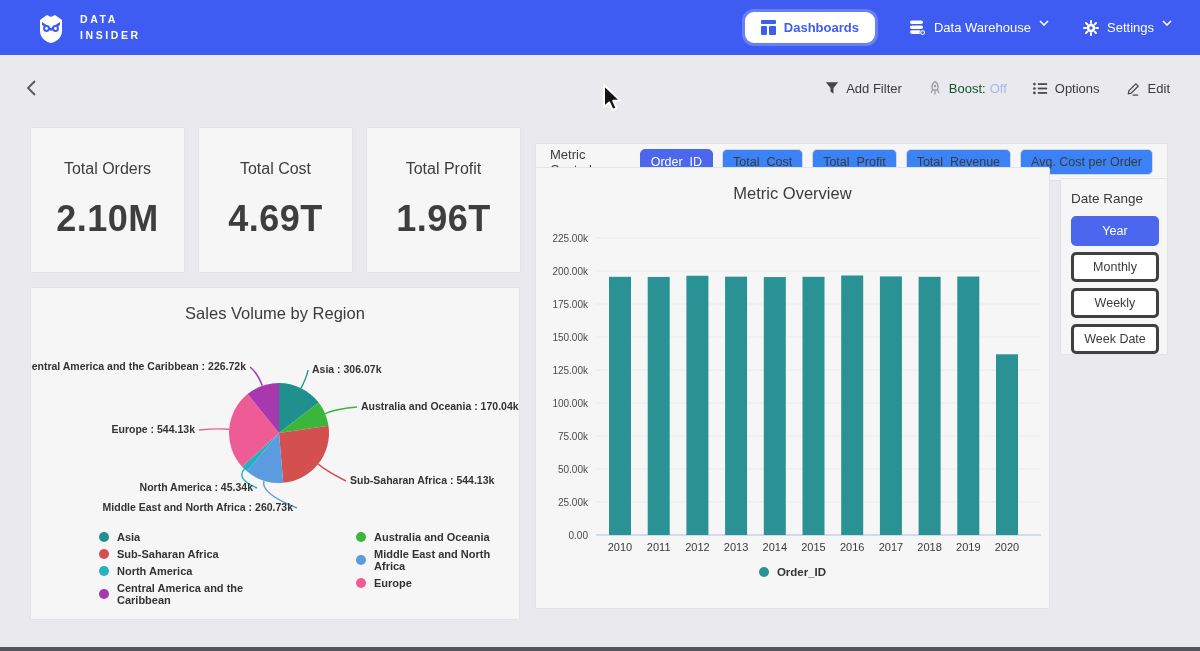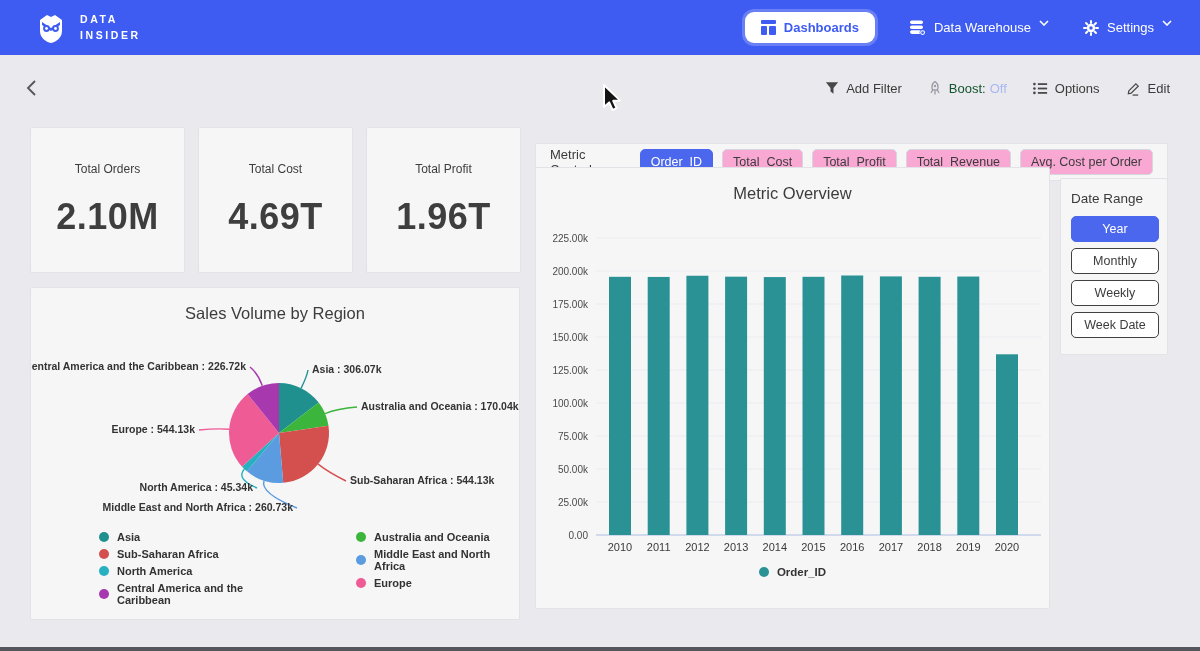--- a/index.html
+++ b/index.html
@@ -31,7 +31,7 @@
   
   .card { position:absolute; background:#f6f6f7; border:1px solid #e3e3e7; border-radius:2px; }
   .kpi { width:155px; height:146px; top:127px; display:flex; flex-direction:column; align-items:center; justify-content:center; gap:20px; }
-  .kpi-label { font-size:12px; color:#3d3d3d; }
+  .kpi-label { font-size:16px; color:#3d3d3d; }
   .kpi-value { font-size:36px; font-weight:bold; color:#3e3e3e; letter-spacing:0.5px; }
 
   .card-title { text-align:center; font-size:16.5px; color:#3c3c3c; padding-top:16px; }

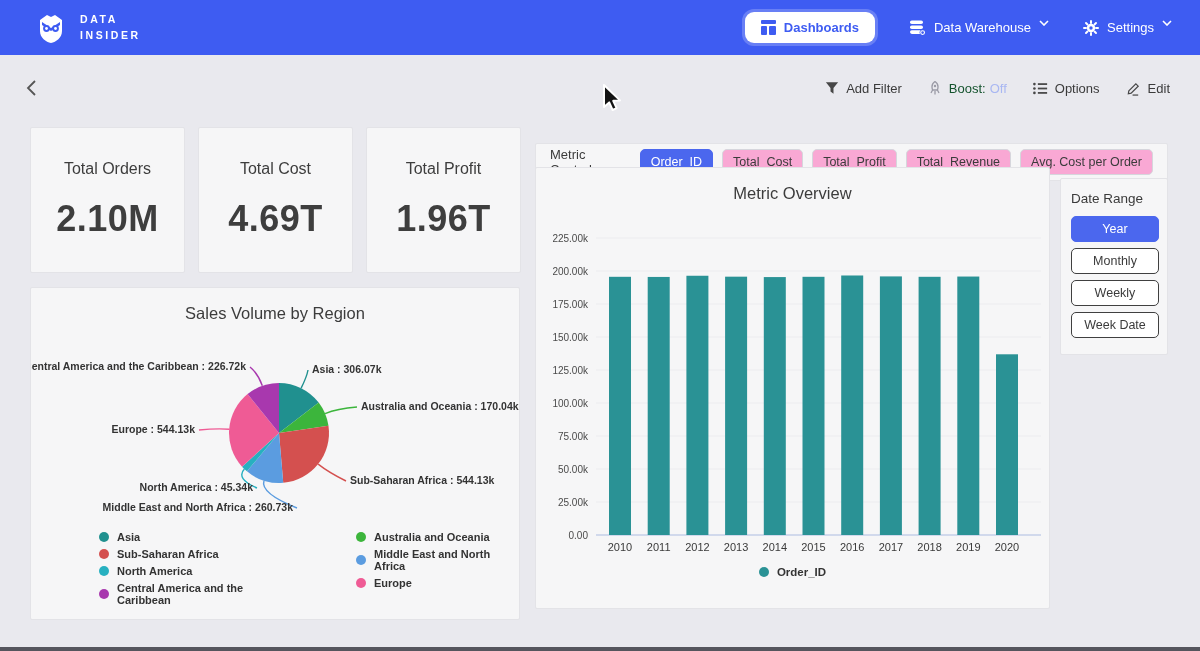--- a/index.html
+++ b/index.html
@@ -39,7 +39,7 @@
   
   .metricbar { left:535px; top:127px; width:633px; height:38px; display:flex; align-items:center; gap:9px; padding:0 14px;margin-top:16px; }
   .metric-label { font-size:13px; color:#3b3b3b; margin-right:5px; }
-  .chip { font-size:12.5px; color:#3b3b3b; background:#f9a8d4; border:1px solid #d6d6dc; border-radius:5px;
+  .chip { font-size:12.5px; color:#3b3b3b; background:#3b82f6; border:1px solid #d6d6dc; border-radius:5px;
           padding:5px 10px; cursor:pointer; white-space:nowrap; }
   .chip.selected { background:#4b67ee; border-color:#4b67ee; color:#fff; }
 

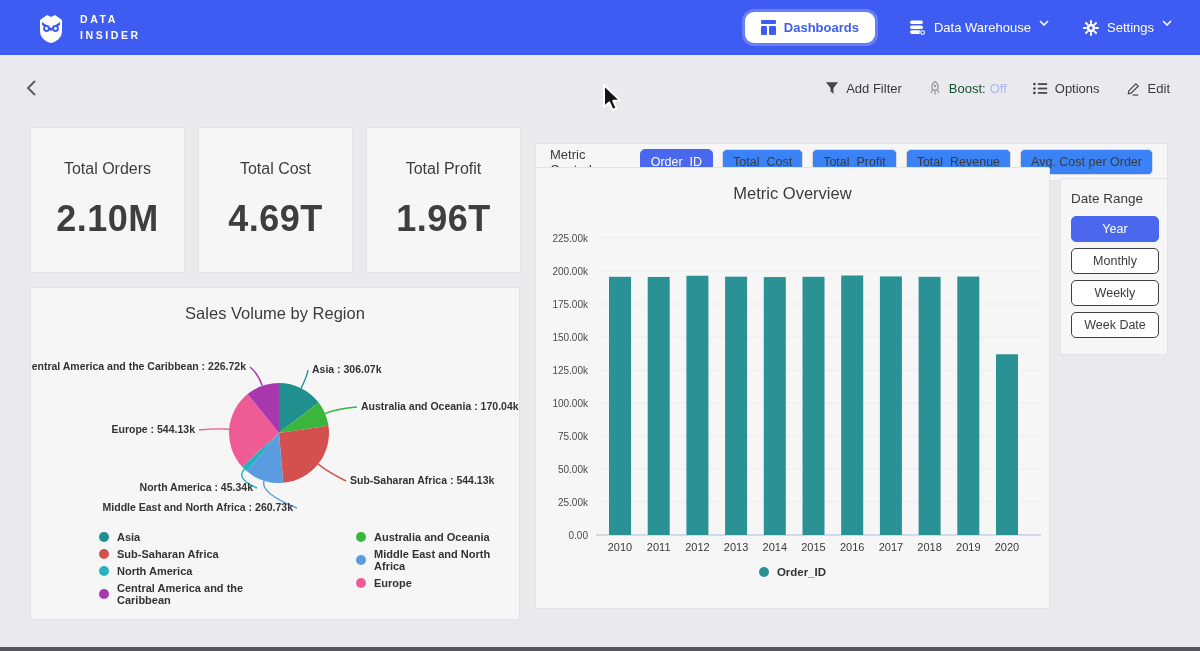--- a/index.html
+++ b/index.html
@@ -46,7 +46,7 @@
   
   .datecard { left:1060px; top:178px; width:108px; height:177px; padding:12px 10px; }
   .date-label { font-size:13.5px; color:#3a3a3a; margin-bottom:10px; }
-  .date-btn { width:88px; font-size:12.5px; color:#3b3b3b; background:#fff; border:1px solid #404040; border-radius:5px;
+  .date-btn { width:88px; font-size:12.5px; color:#3b3b3b; background:#fff; border:3px solid #404040; border-radius:5px;
               padding:5px 0; text-align:center; cursor:pointer; margin-bottom:6px; }
   .date-btn.selected { background:#4b67ee; border-color:#4b67ee; color:#fff; }
 

